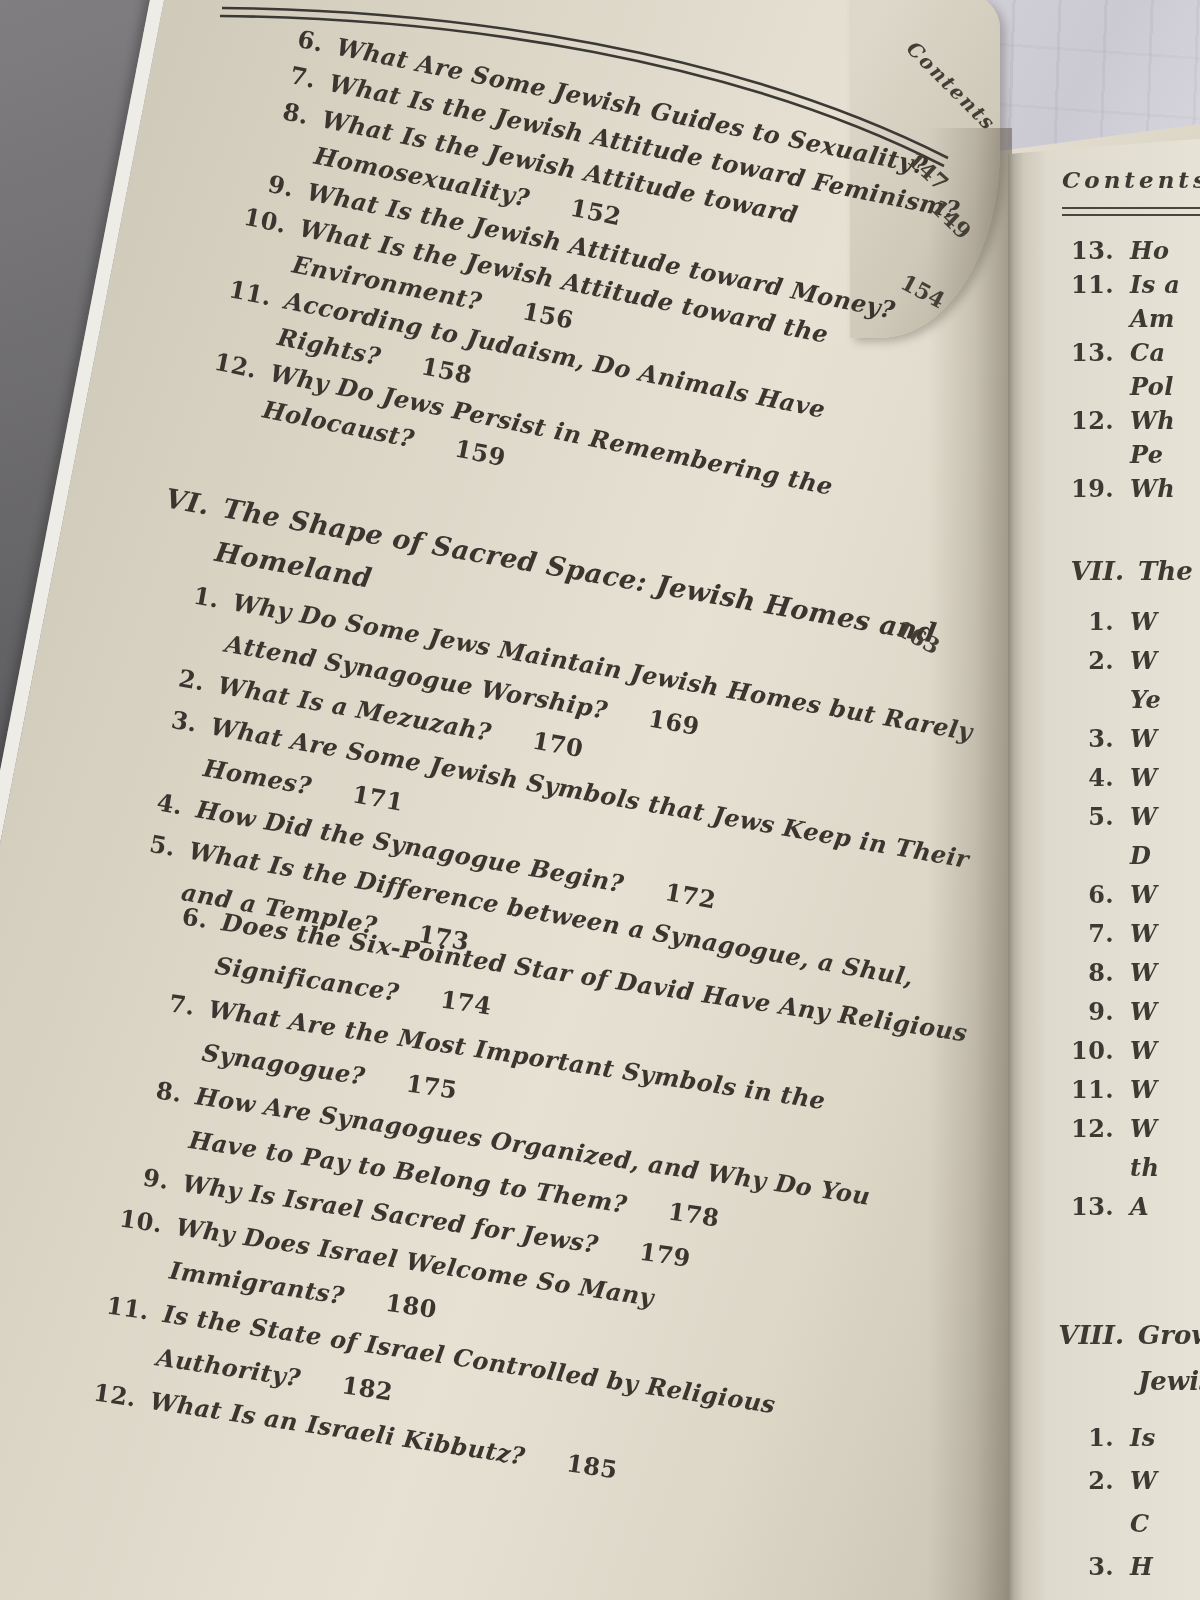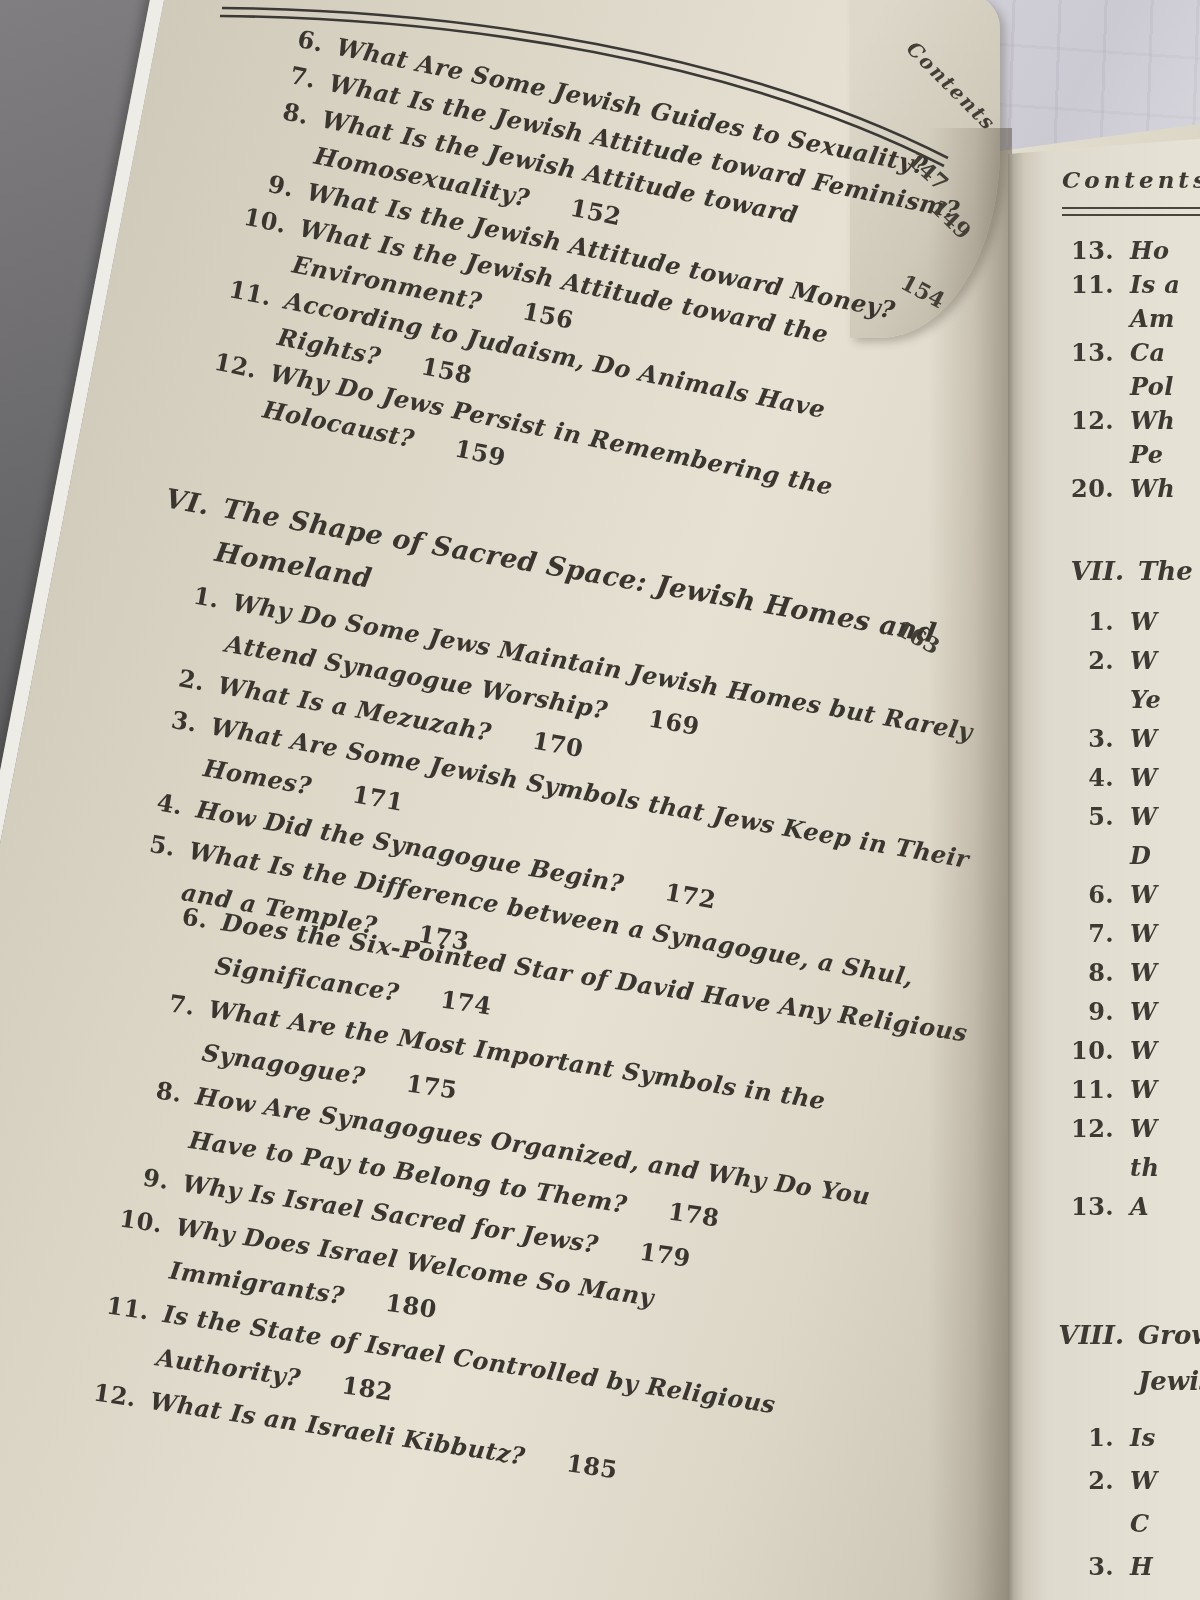--- a/index.html
+++ b/index.html
@@ -228,7 +228,7 @@
           <div class="eline"><span>Pe</span></div>
         </div>
         <div class="entry">
-          <div class="eline"><span class="enum">20.</span><span>Wh</span></div>
+          <div class="eline"><span class="enum">19.</span><span>Wh</span></div>
         </div>
       </div>
     <div id="rpSec7" class="rp-sec">

